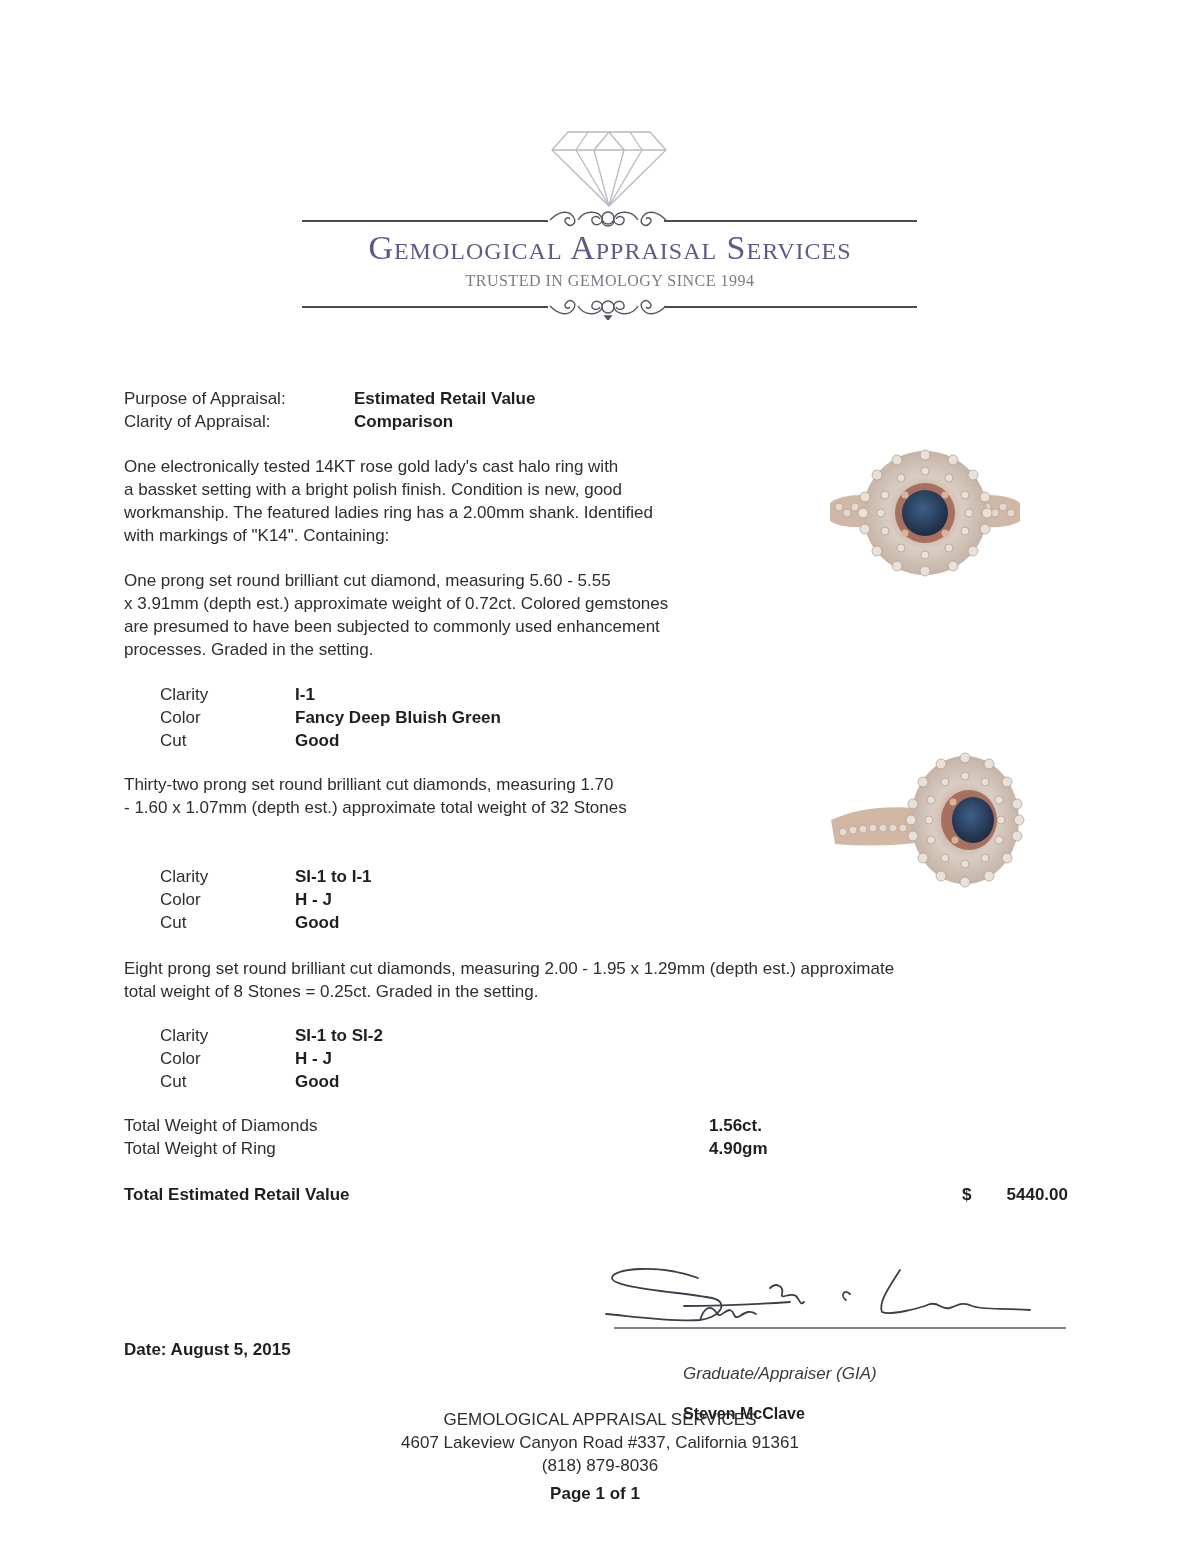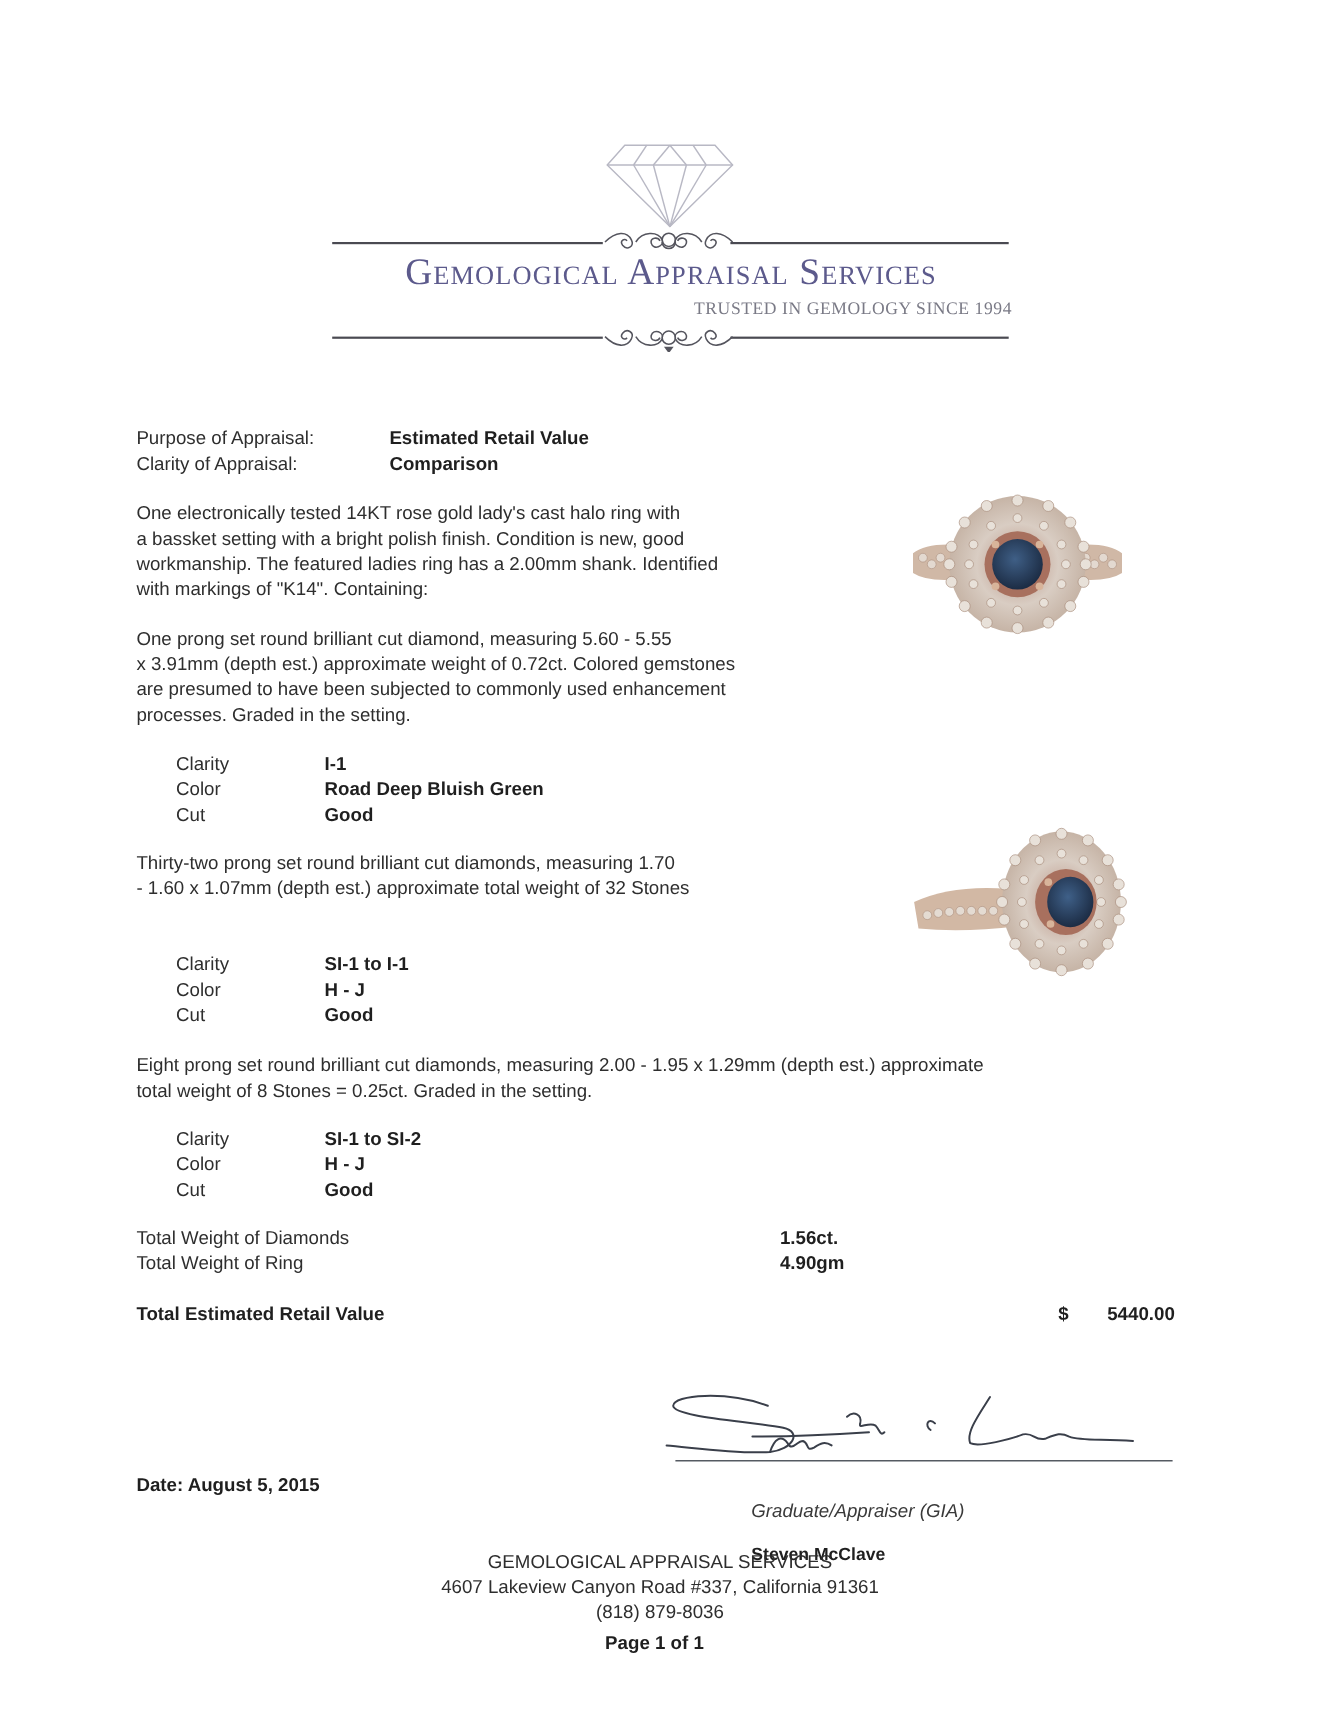--- a/index.html
+++ b/index.html
@@ -36,7 +36,7 @@
       font-family: "Liberation Serif", serif;
       font-size: 16px; letter-spacing: 0.5px;
       color: #7a7a86;
-      text-align: right;
+      text-align: center;
       white-space: nowrap;
     }
 

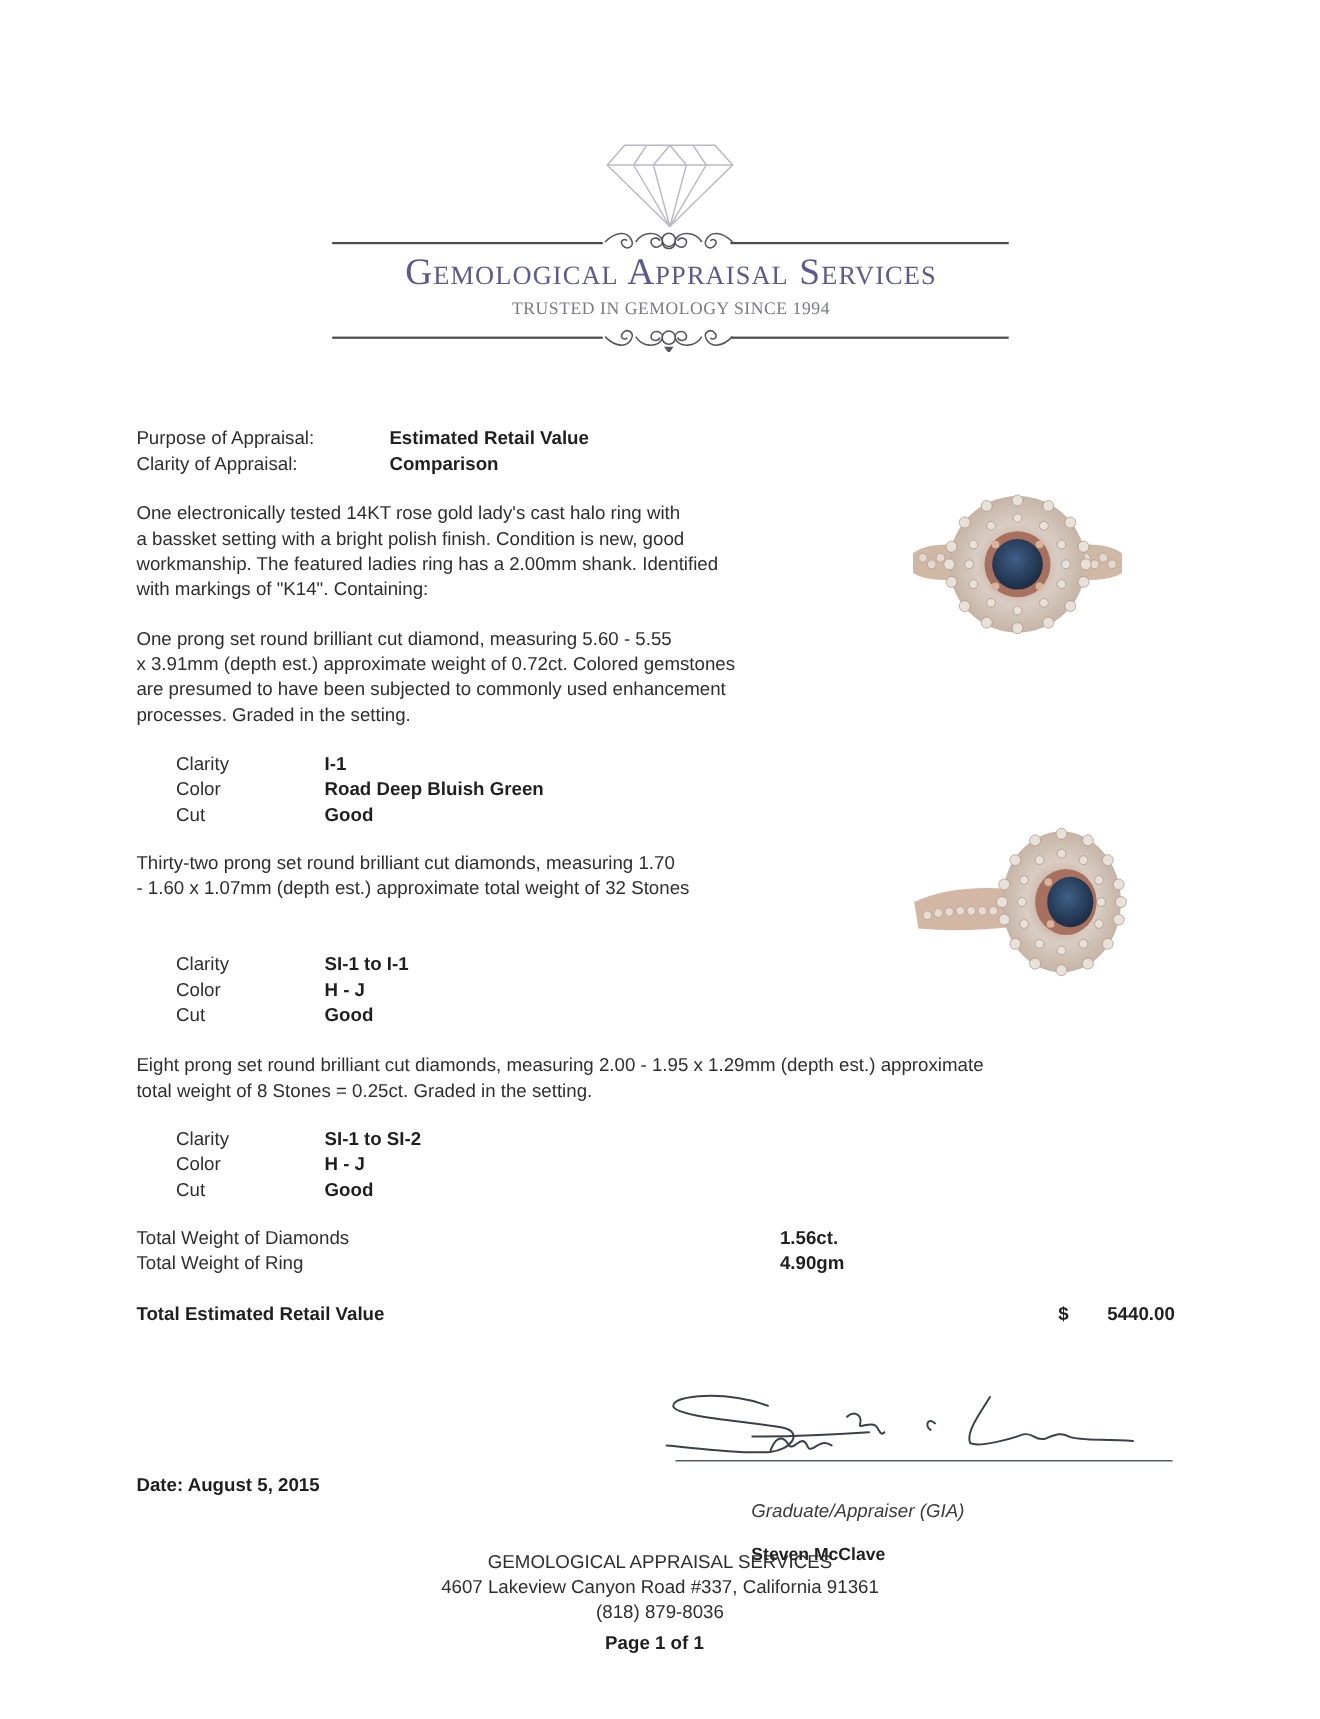--- a/index.html
+++ b/index.html
@@ -161,7 +161,7 @@
   </div>
   <div class="row">
     <span class="lbl">Color</span>
-    <span class="val bold">Road Deep  Bluish Green</span>
+    <span class="val bold">Fancy Deep  Bluish Green</span>
   </div>
   <div class="row">
     <span class="lbl">Cut</span>

